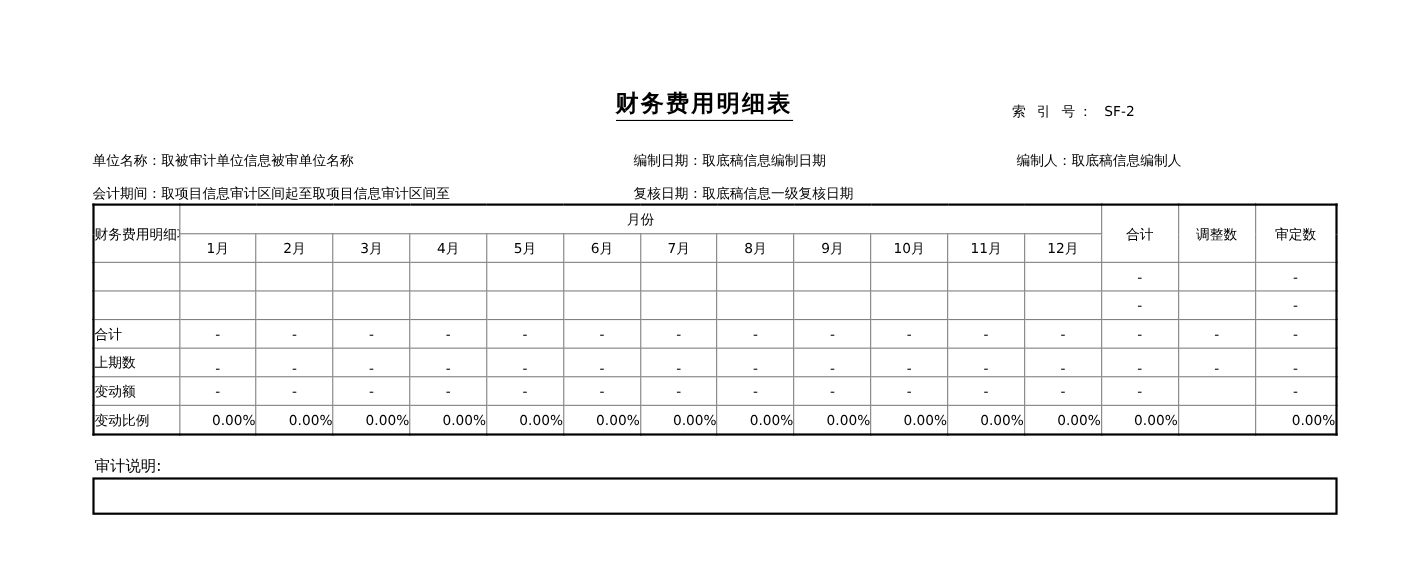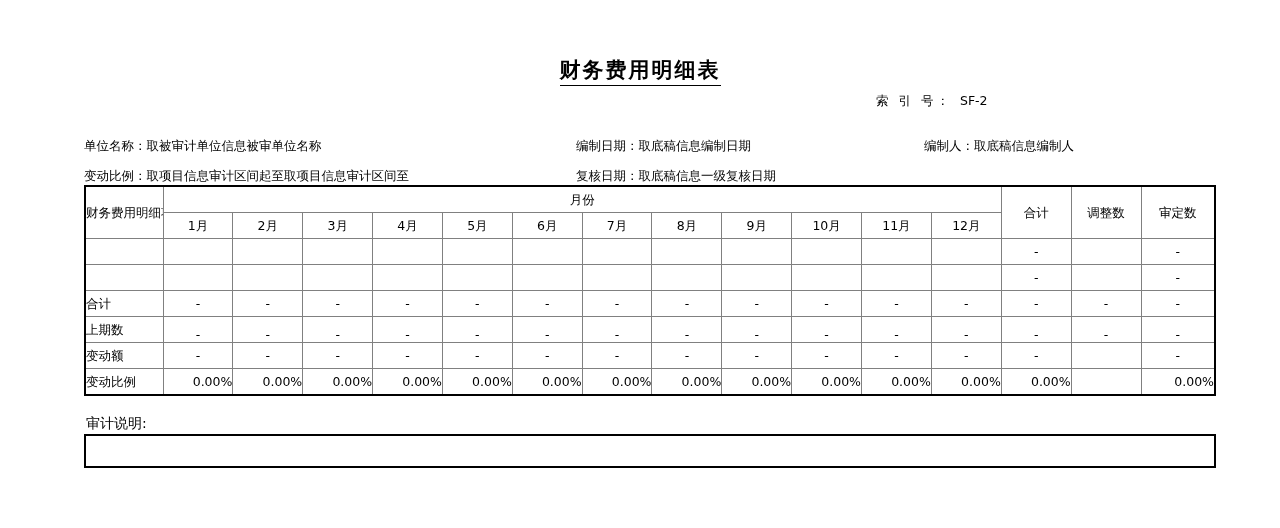--- a/index.html
+++ b/index.html
@@ -38,6 +38,7 @@
     border-bottom: 1.6px solid #000;
     padding-bottom: 2px;
     line-height: 1.2;
+    margin-top: 24px;
   }
 
   

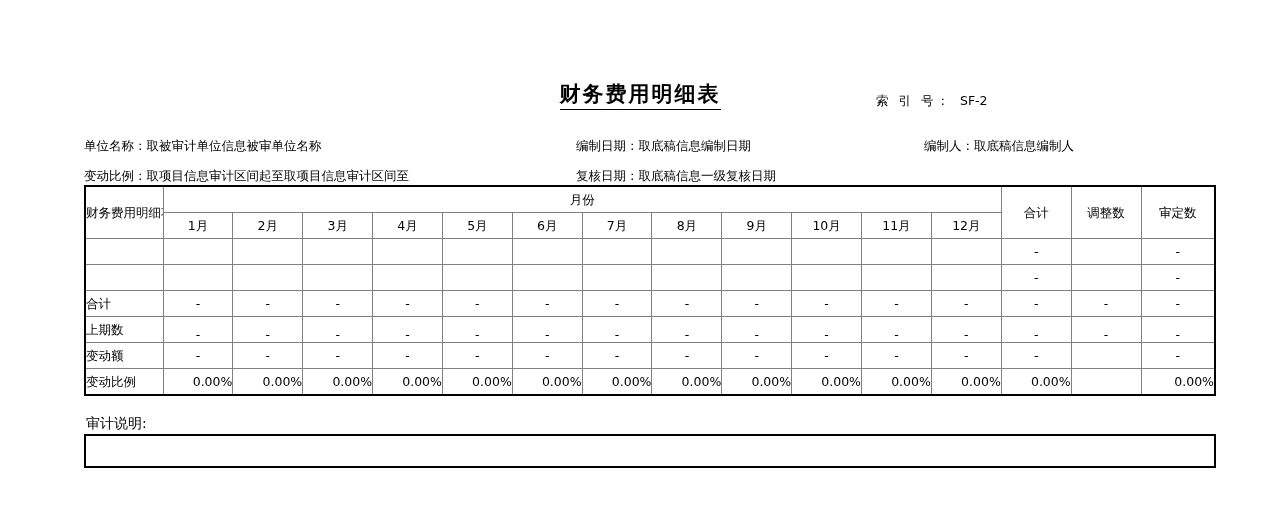--- a/index.html
+++ b/index.html
@@ -44,7 +44,7 @@
   
   .index-row {
     position: absolute;
-    left: 876px;
+    left: 920px;
     top: 93px;
     font-size: 12.5px;
     white-space: nowrap;

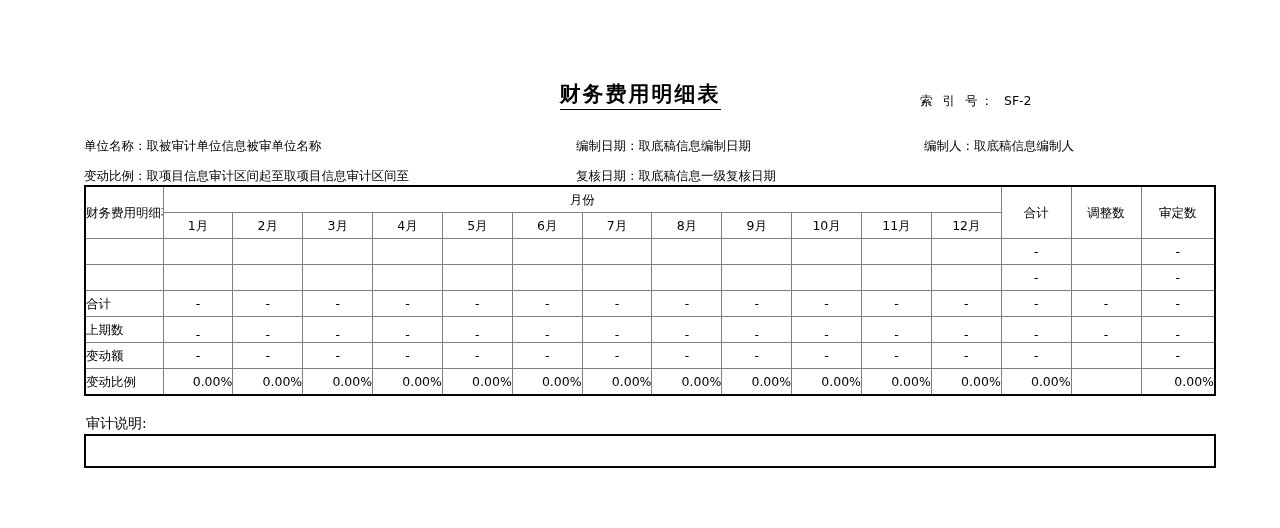--- a/index.html
+++ b/index.html
@@ -177,7 +177,7 @@
       <div class="meta-cell meta-c2">编制人：取底稿信息编制人</div>
     </div>
     <div class="meta-row">
-      <div class="meta-cell meta-c1">变动比例：取项目信息审计区间起至取项目信息审计区间至</div>
+      <div class="meta-cell meta-c1">会计期间：取项目信息审计区间起至取项目信息审计区间至</div>
       <div class="meta-cell meta-c3">复核日期：取底稿信息一级复核日期</div>
     </div>
   </div>

